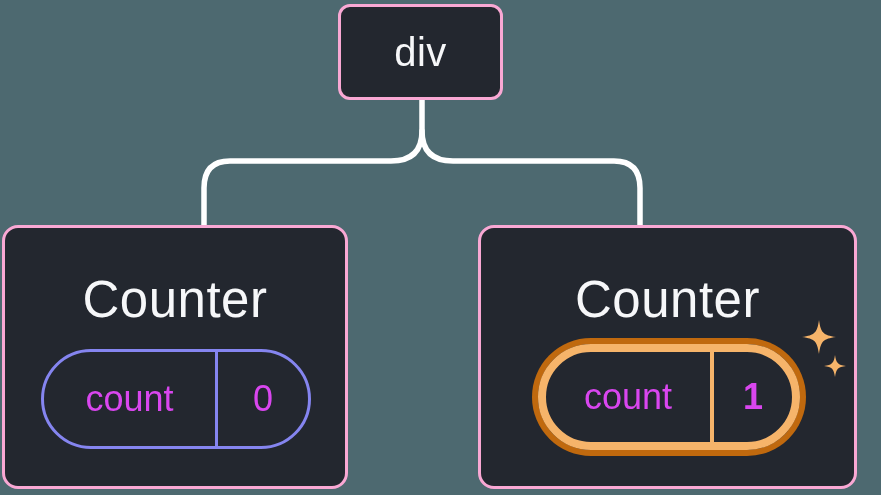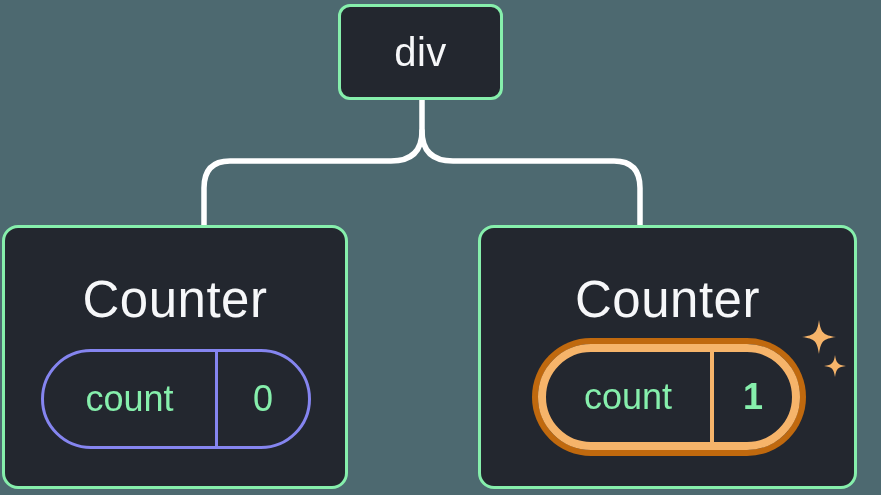--- a/index.html
+++ b/index.html
@@ -21,7 +21,7 @@
   .node {
     position: absolute;
     background: #23272f;
-    border: 3px solid #86efac;
+    border: 3px solid #f9a8d4;
     box-sizing: border-box;
   }
 

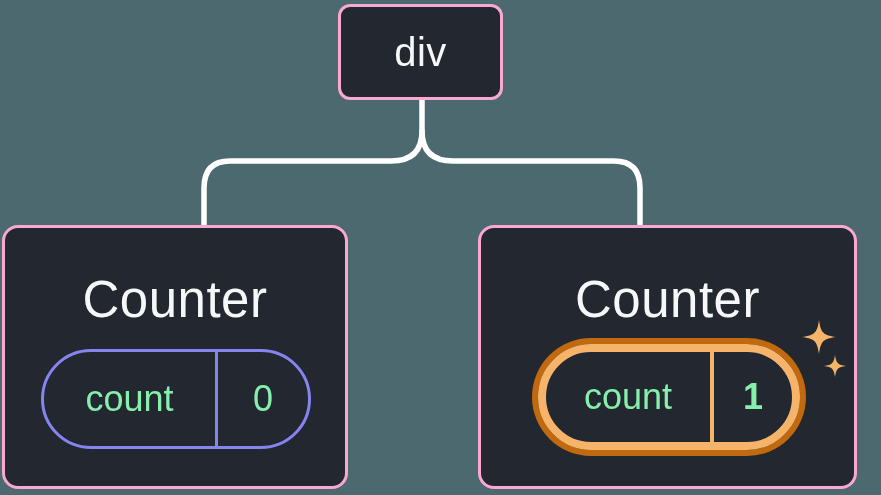--- a/index.html
+++ b/index.html
@@ -73,7 +73,7 @@
     display: flex;
     align-items: center;
     justify-content: center;
-    color: #86efac;
+    color: #d946ef;
     font-size: 36px;
   }
 

